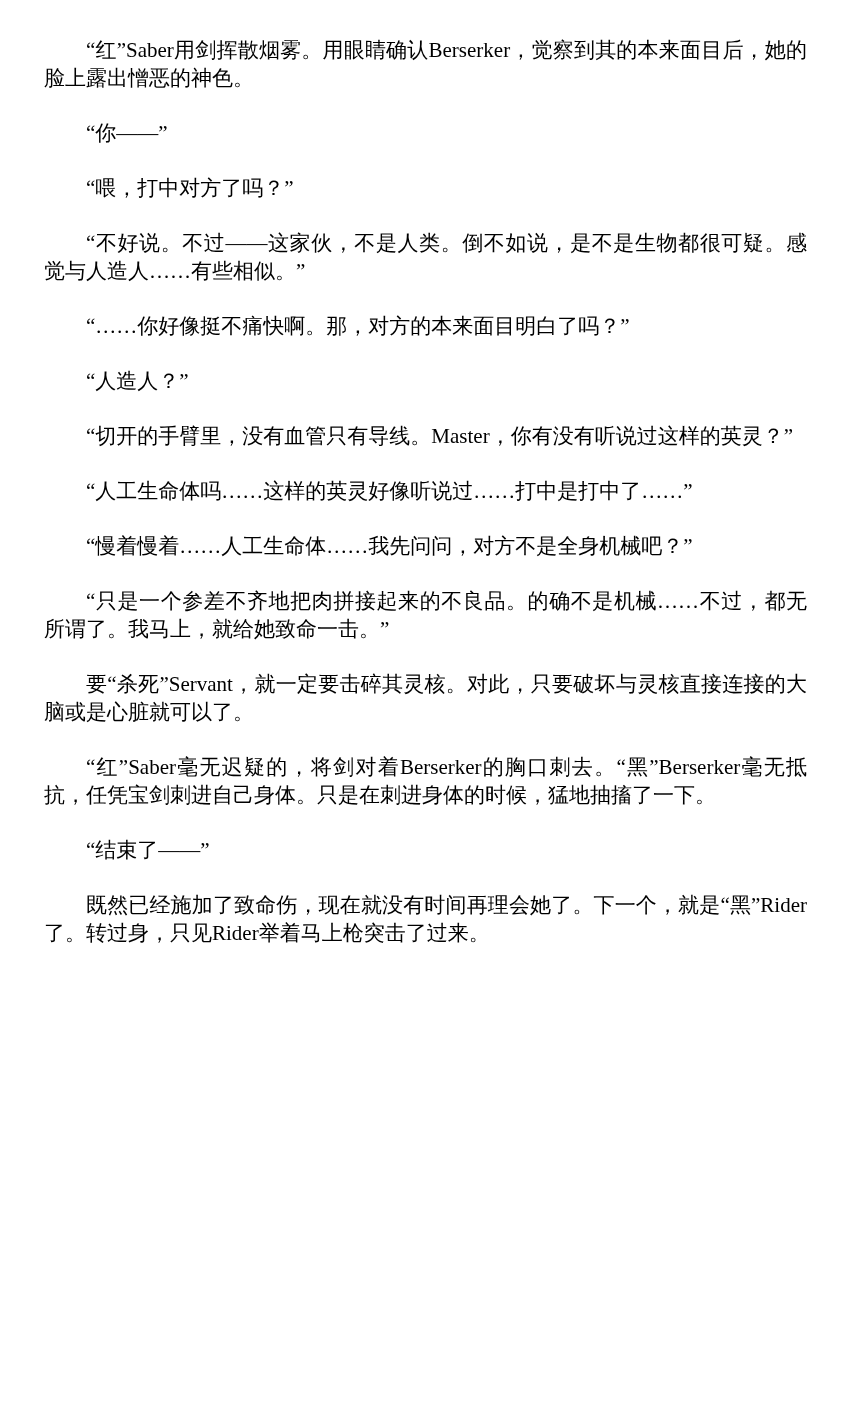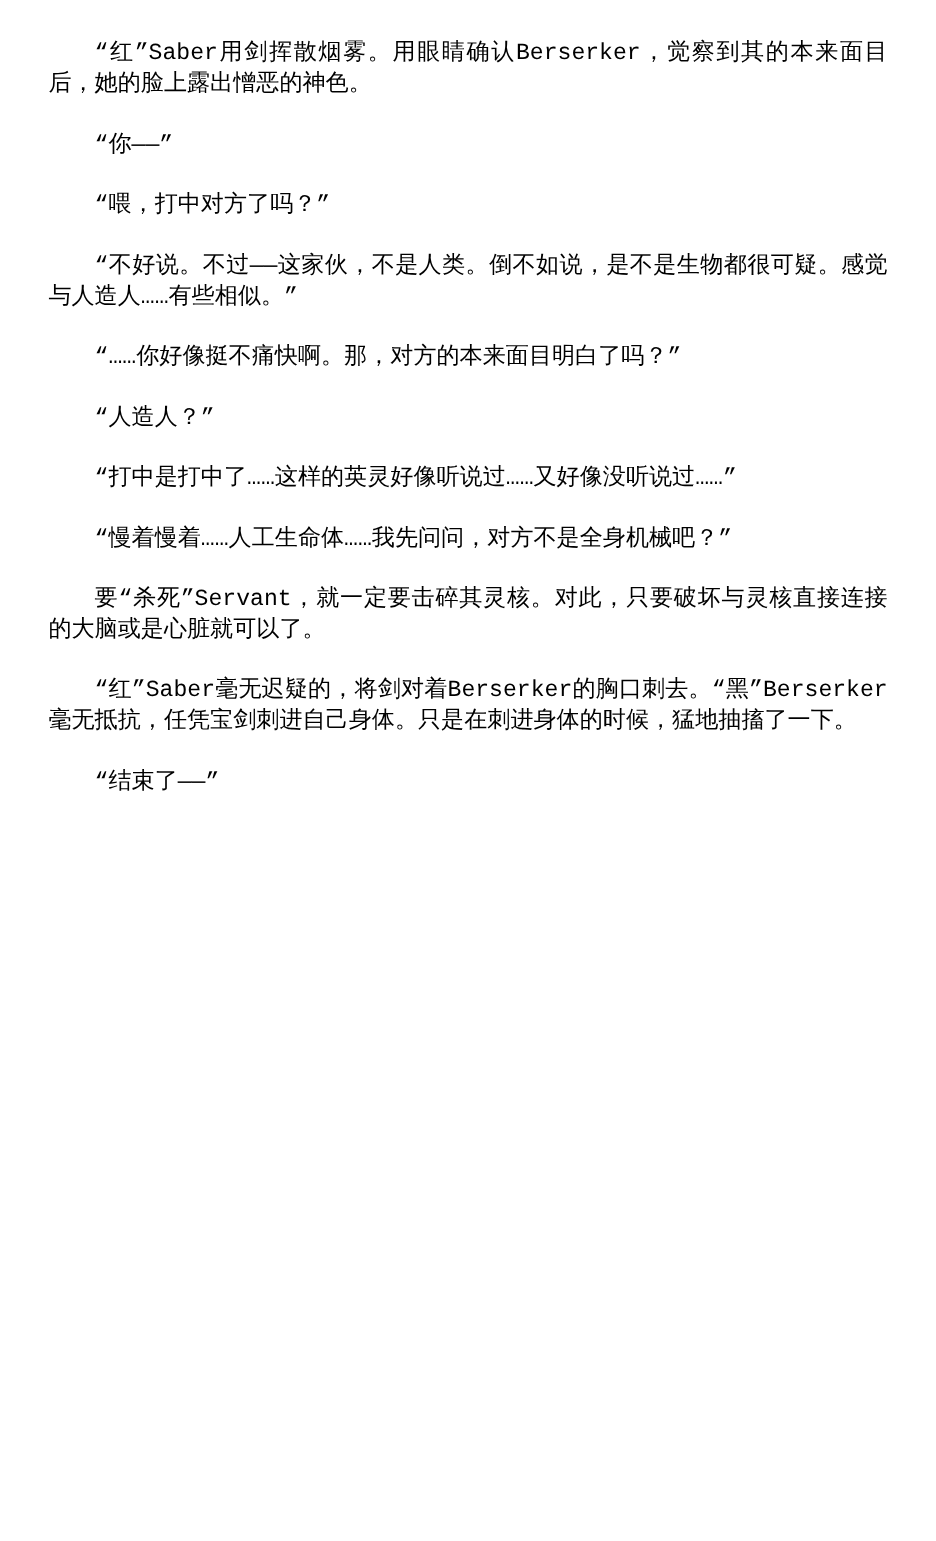--- a/index.html
+++ b/index.html
@@ -14,7 +14,7 @@
     background: #ffffff;
     color: #000000;
     padding: 36px 44px 0 44px;
-    font-family: Liberation Mono, monospace;
+    font-family: Liberation Serif, serif;
     font-size: 21px;
     line-height: 28px;
     text-align: justify;

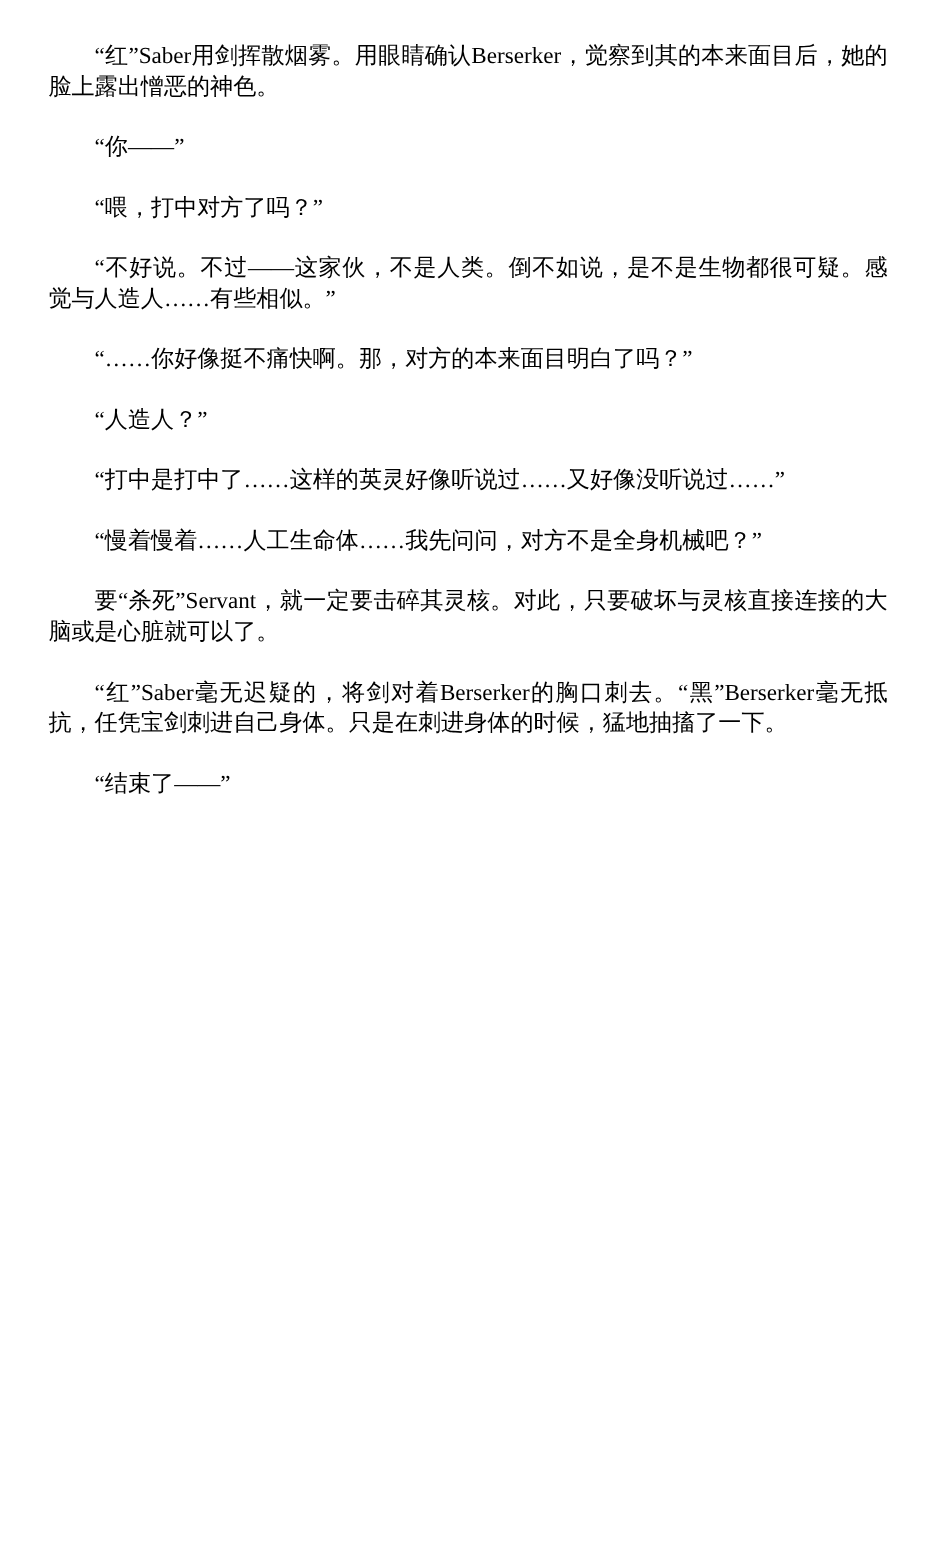--- a/index.html
+++ b/index.html
@@ -36,6 +36,7 @@
   <p>“不好说。不过——这家伙，不是人类。倒不如说，是不是生物都很可疑。感觉与人造人……有些相似。”</p>
   <p>“……你好像挺不痛快啊。那，对方的本来面目明白了吗？”</p>
   <p>“人造人？”</p>
+  <p>“切开的手臂里，没有血管只有导线。Master，你有没有听说过这样的英灵？”</p>
   <p>“打中是打中了……这样的英灵好像听说过……又好像没听说过……”</p>
   <p>“慢着慢着……人工生命体……我先问问，对方不是全身机械吧？”</p>
   <p>要“杀死”Servant，就一定要击碎其灵核。对此，只要破坏与灵核直接连接的大脑或是心脏就可以了。</p>

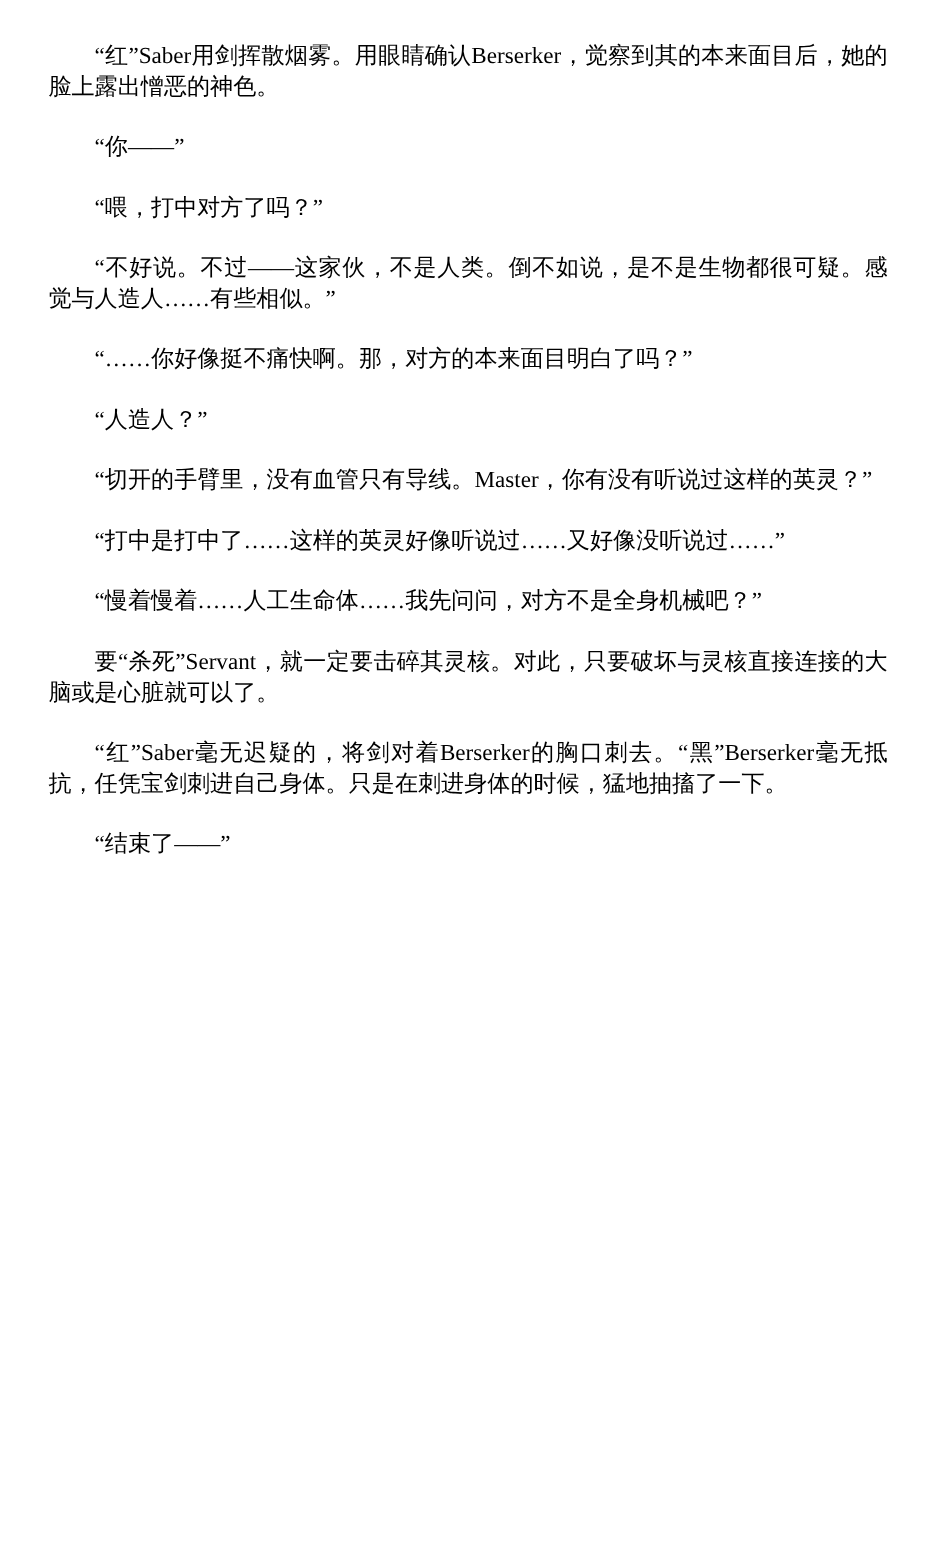--- a/index.html
+++ b/index.html
@@ -37,7 +37,7 @@
   <p>“……你好像挺不痛快啊。那，对方的本来面目明白了吗？”</p>
   <p>“人造人？”</p>
   <p>“切开的手臂里，没有血管只有导线。Master，你有没有听说过这样的英灵？”</p>
-  <p>“打中是打中了……这样的英灵好像听说过……又好像没听说过……”</p>
+  <p>“人工生命体吗……这样的英灵好像听说过……打中是打中了……”</p>
   <p>“慢着慢着……人工生命体……我先问问，对方不是全身机械吧？”</p>
   <p>要“杀死”Servant，就一定要击碎其灵核。对此，只要破坏与灵核直接连接的大脑或是心脏就可以了。</p>
   <p>“红”Saber毫无迟疑的，将剑对着Berserker的胸口刺去。“黑”Berserker毫无抵抗，任凭宝剑刺进自己身体。只是在刺进身体的时候，猛地抽搐了一下。</p>

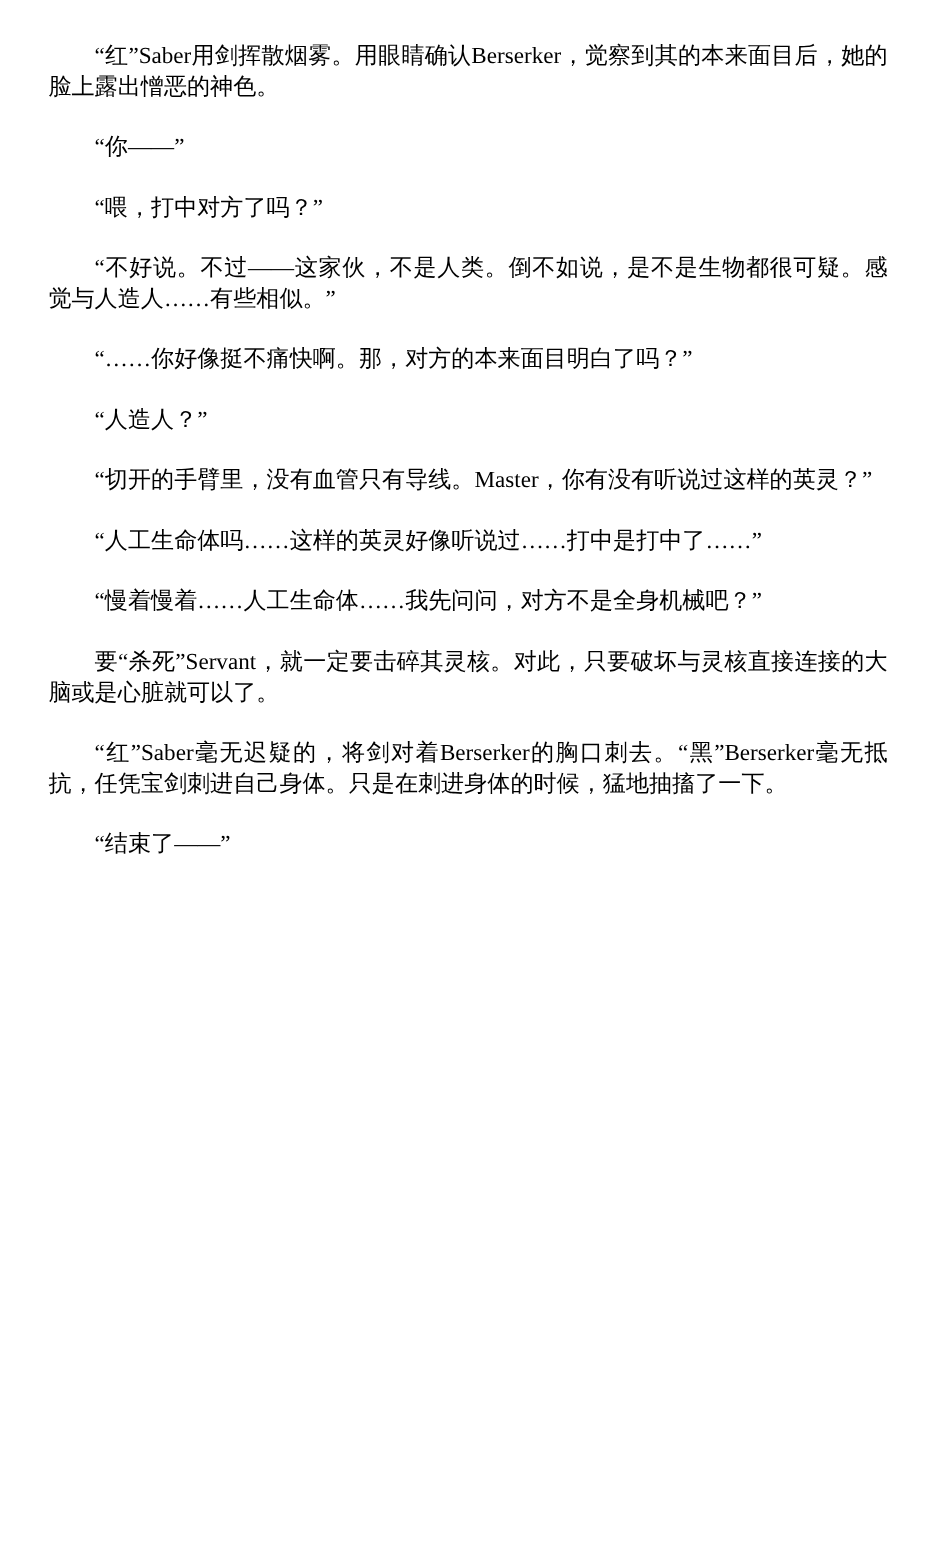--- a/index.html
+++ b/index.html
@@ -39,6 +39,7 @@
   <p>“切开的手臂里，没有血管只有导线。Master，你有没有听说过这样的英灵？”</p>
   <p>“人工生命体吗……这样的英灵好像听说过……打中是打中了……”</p>
   <p>“慢着慢着……人工生命体……我先问问，对方不是全身机械吧？”</p>
+  <p>“只是一个参差不齐地把肉拼接起来的不良品。的确不是机械……不过，都无所谓了。我马上，就给她致命一击。”</p>
   <p>要“杀死”Servant，就一定要击碎其灵核。对此，只要破坏与灵核直接连接的大脑或是心脏就可以了。</p>
   <p>“红”Saber毫无迟疑的，将剑对着Berserker的胸口刺去。“黑”Berserker毫无抵抗，任凭宝剑刺进自己身体。只是在刺进身体的时候，猛地抽搐了一下。</p>
   <p>“结束了——”</p>

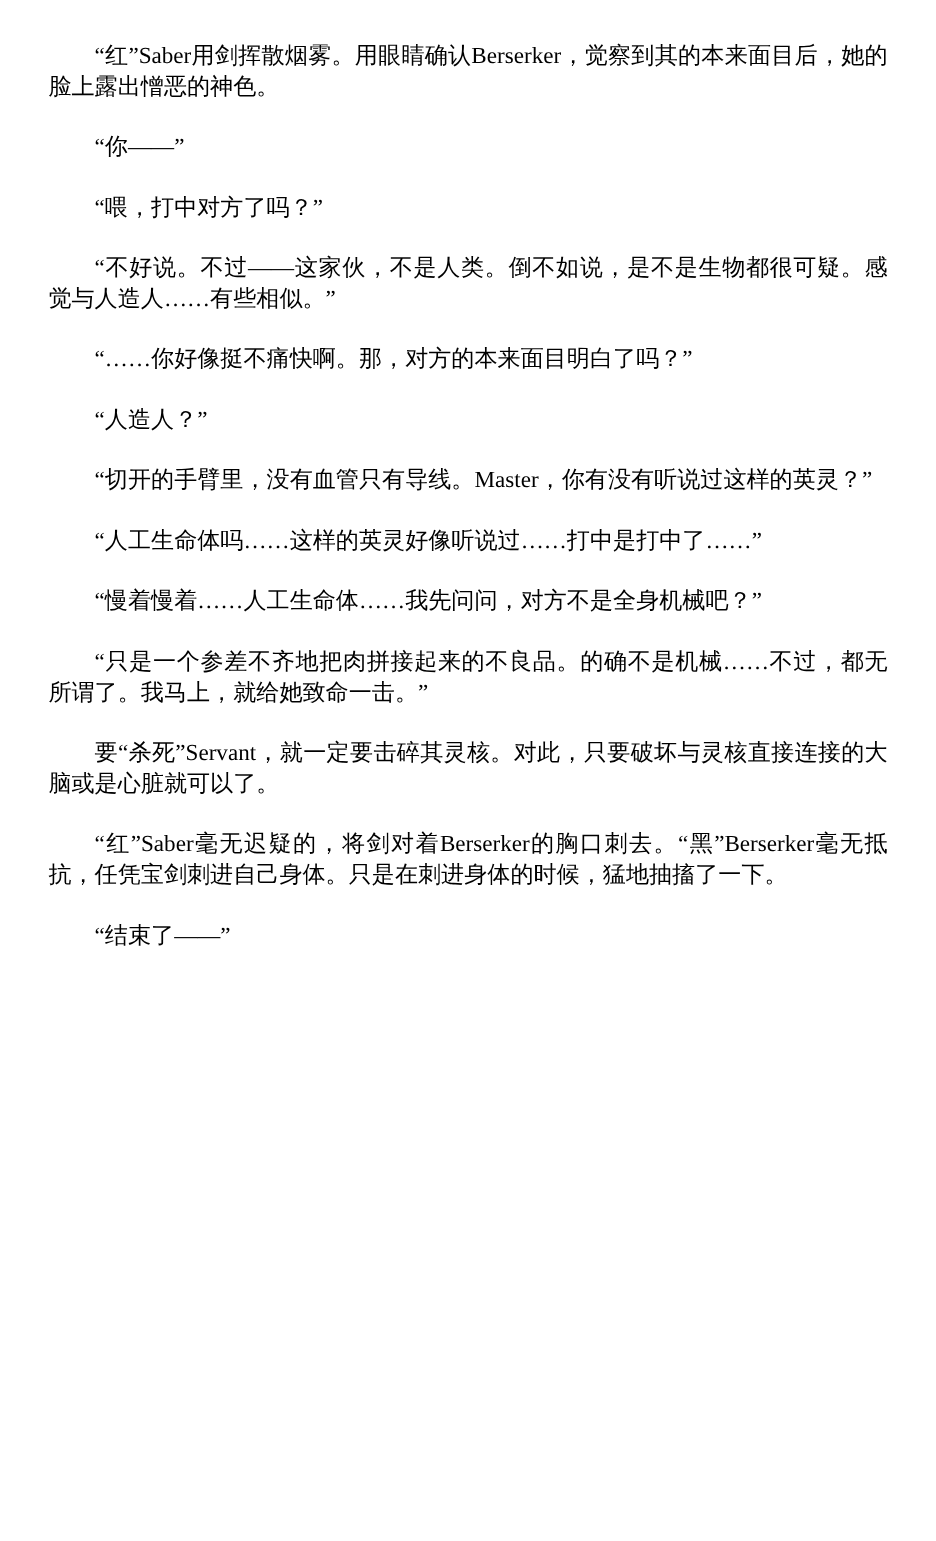--- a/index.html
+++ b/index.html
@@ -43,6 +43,7 @@
   <p>要“杀死”Servant，就一定要击碎其灵核。对此，只要破坏与灵核直接连接的大脑或是心脏就可以了。</p>
   <p>“红”Saber毫无迟疑的，将剑对着Berserker的胸口刺去。“黑”Berserker毫无抵抗，任凭宝剑刺进自己身体。只是在刺进身体的时候，猛地抽搐了一下。</p>
   <p>“结束了——”</p>
+  <p>既然已经施加了致命伤，现在就没有时间再理会她了。下一个，就是“黑”Rider了。转过身，只见Rider举着马上枪突击了过来。</p>
 </div>
 
 </body></html>

